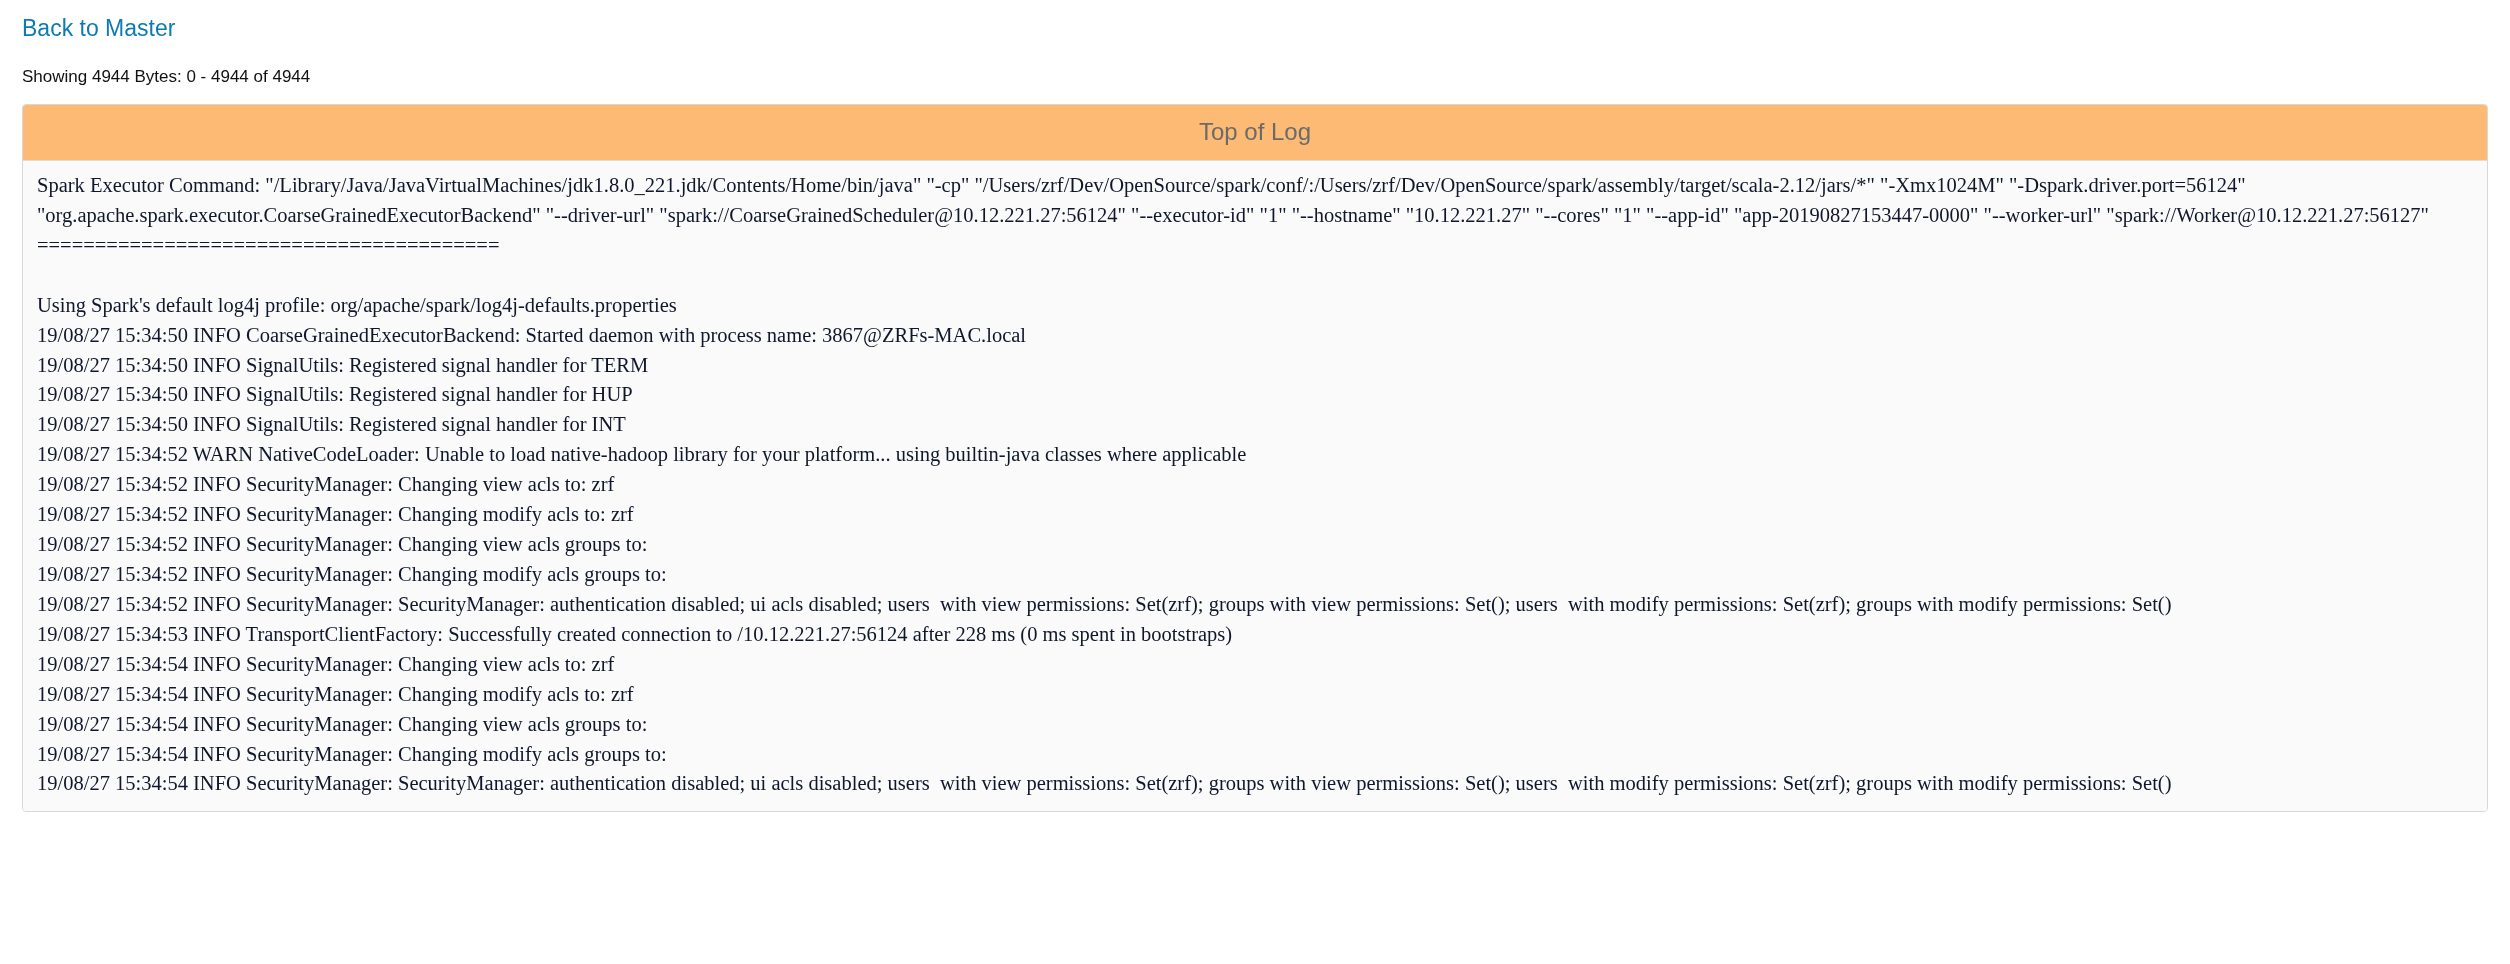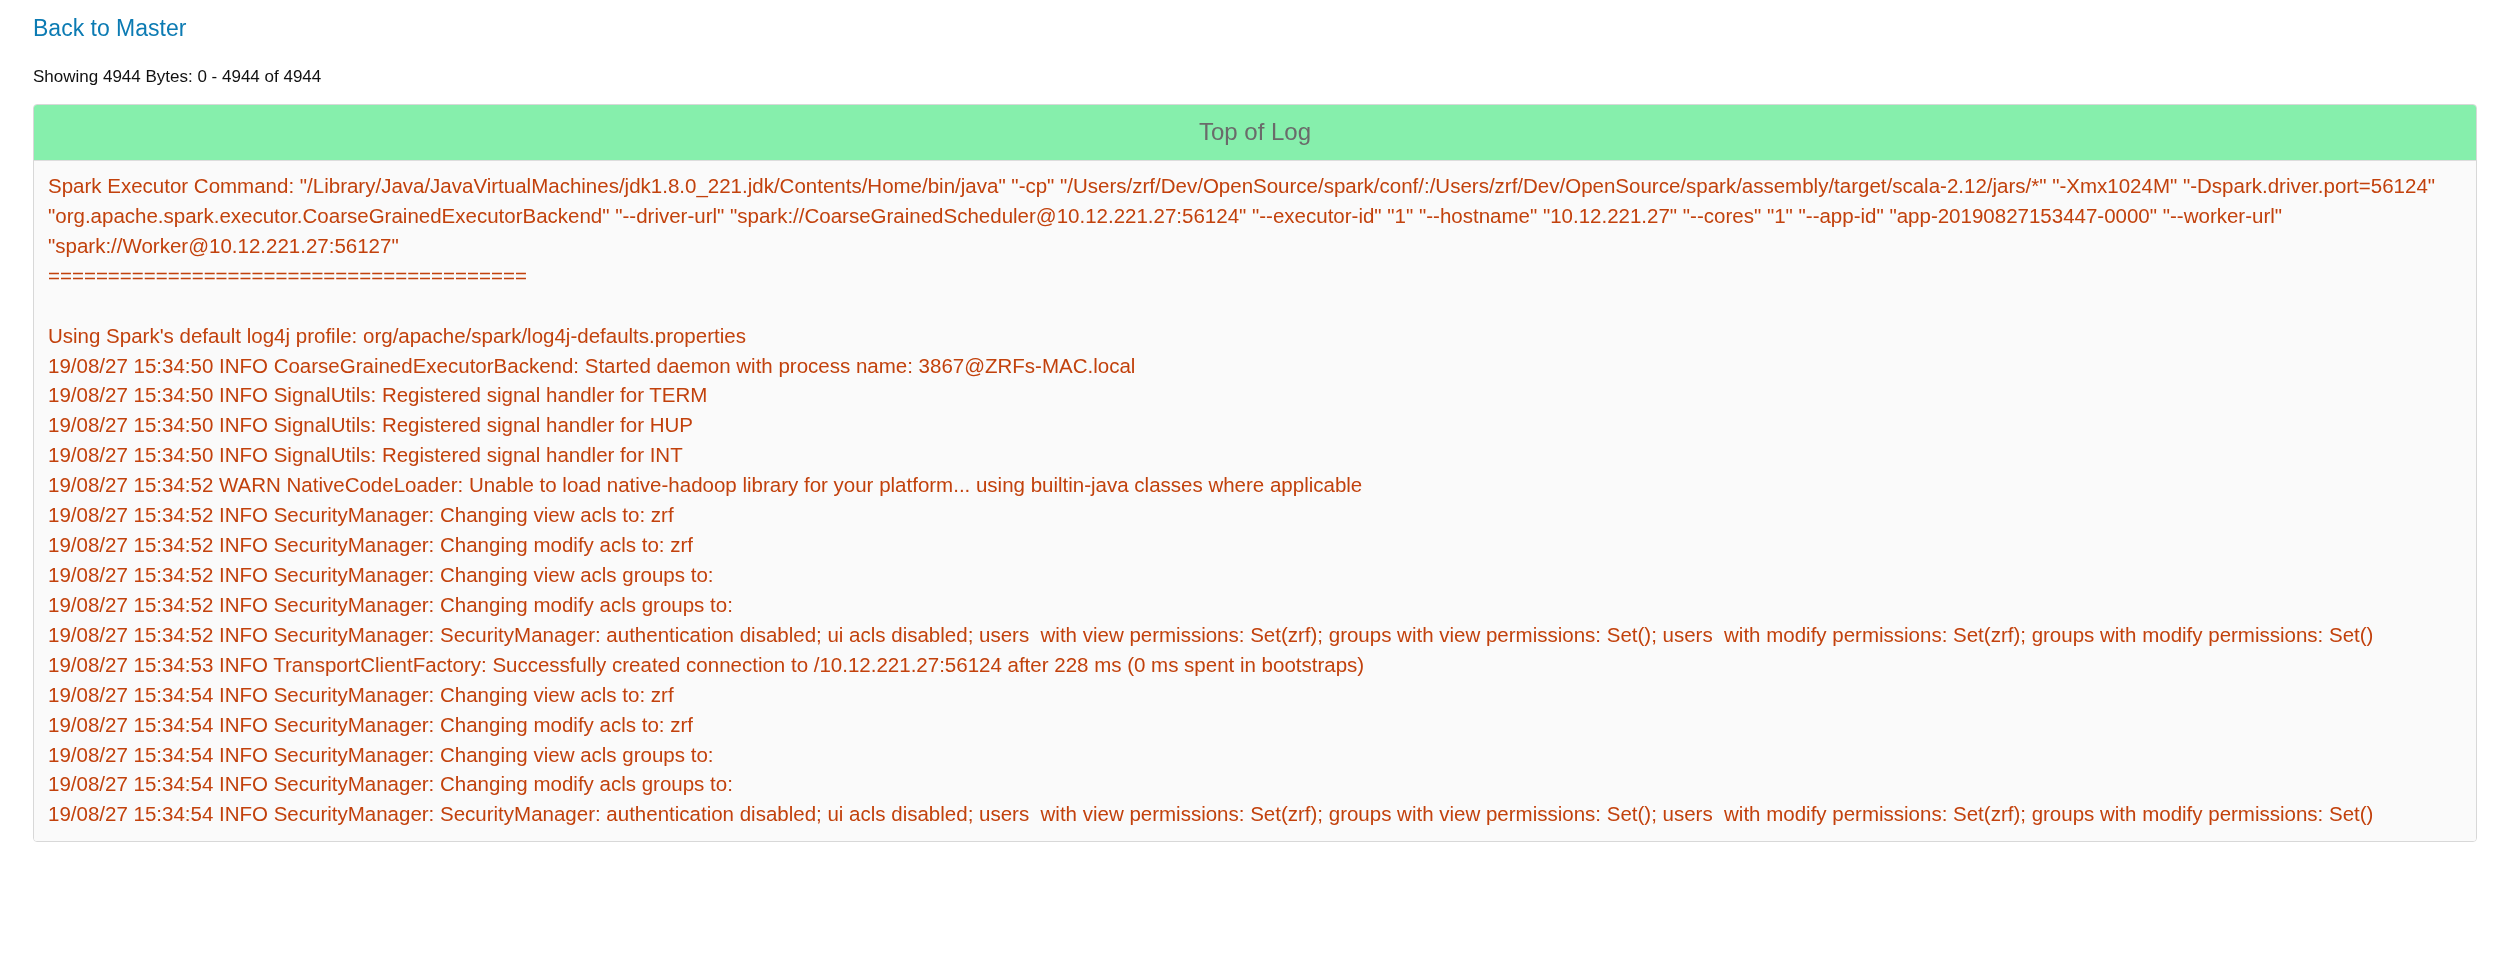--- a/index.html
+++ b/index.html
@@ -16,7 +16,7 @@
     -webkit-font-smoothing: antialiased;
   }
   .page {
-    padding: 0 33px;
+    padding: 0 22px;
     box-sizing: border-box;
   }
   .back-link {

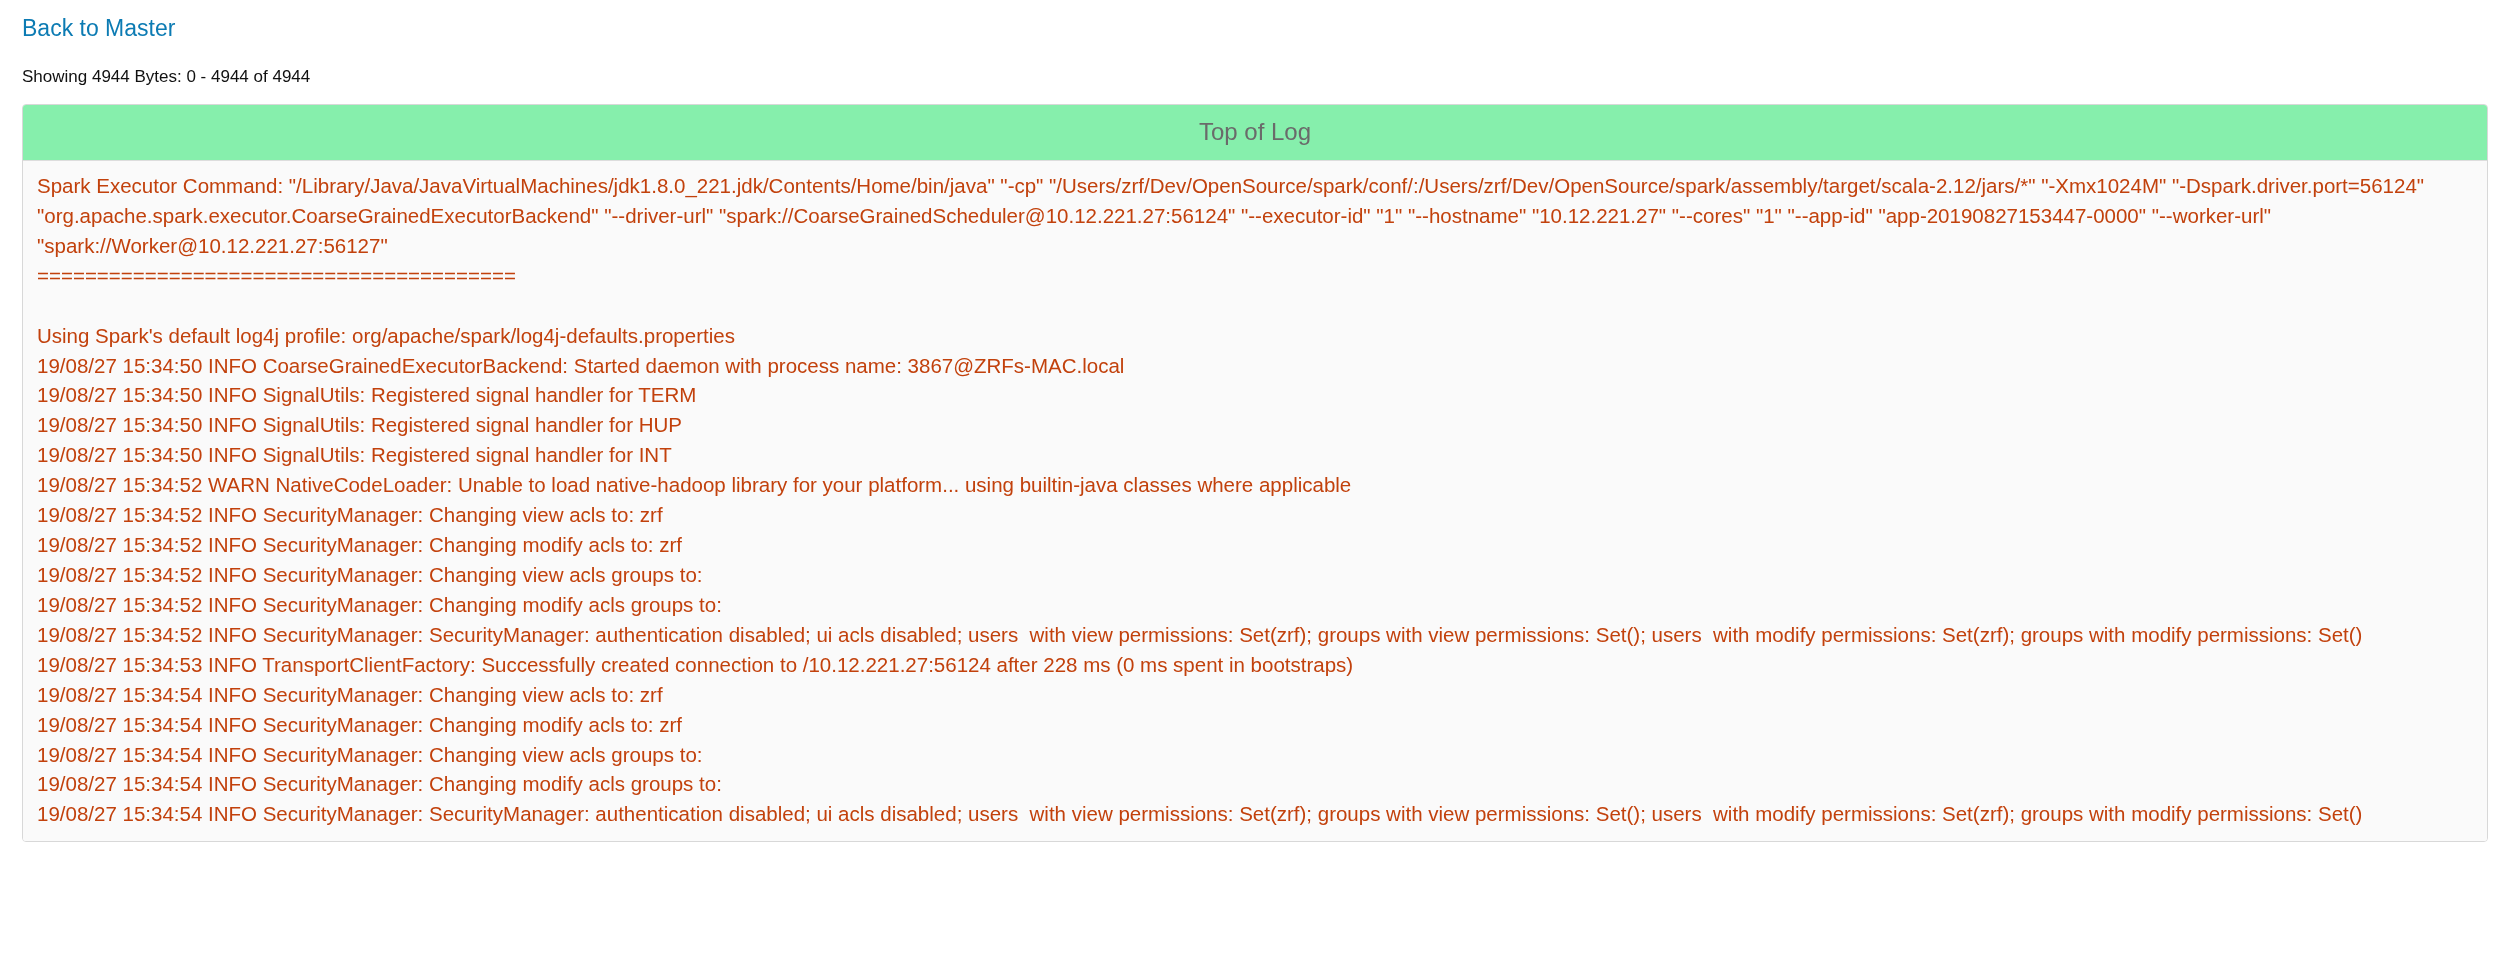--- a/index.html
+++ b/index.html
@@ -43,7 +43,7 @@
     overflow: hidden;
   }
   .log-panel-header {
-    background: #86efac;
+    background: #fdba74;
     border-bottom: 1px solid #dddddd;
     text-align: center;
     color: #6a6a6a;

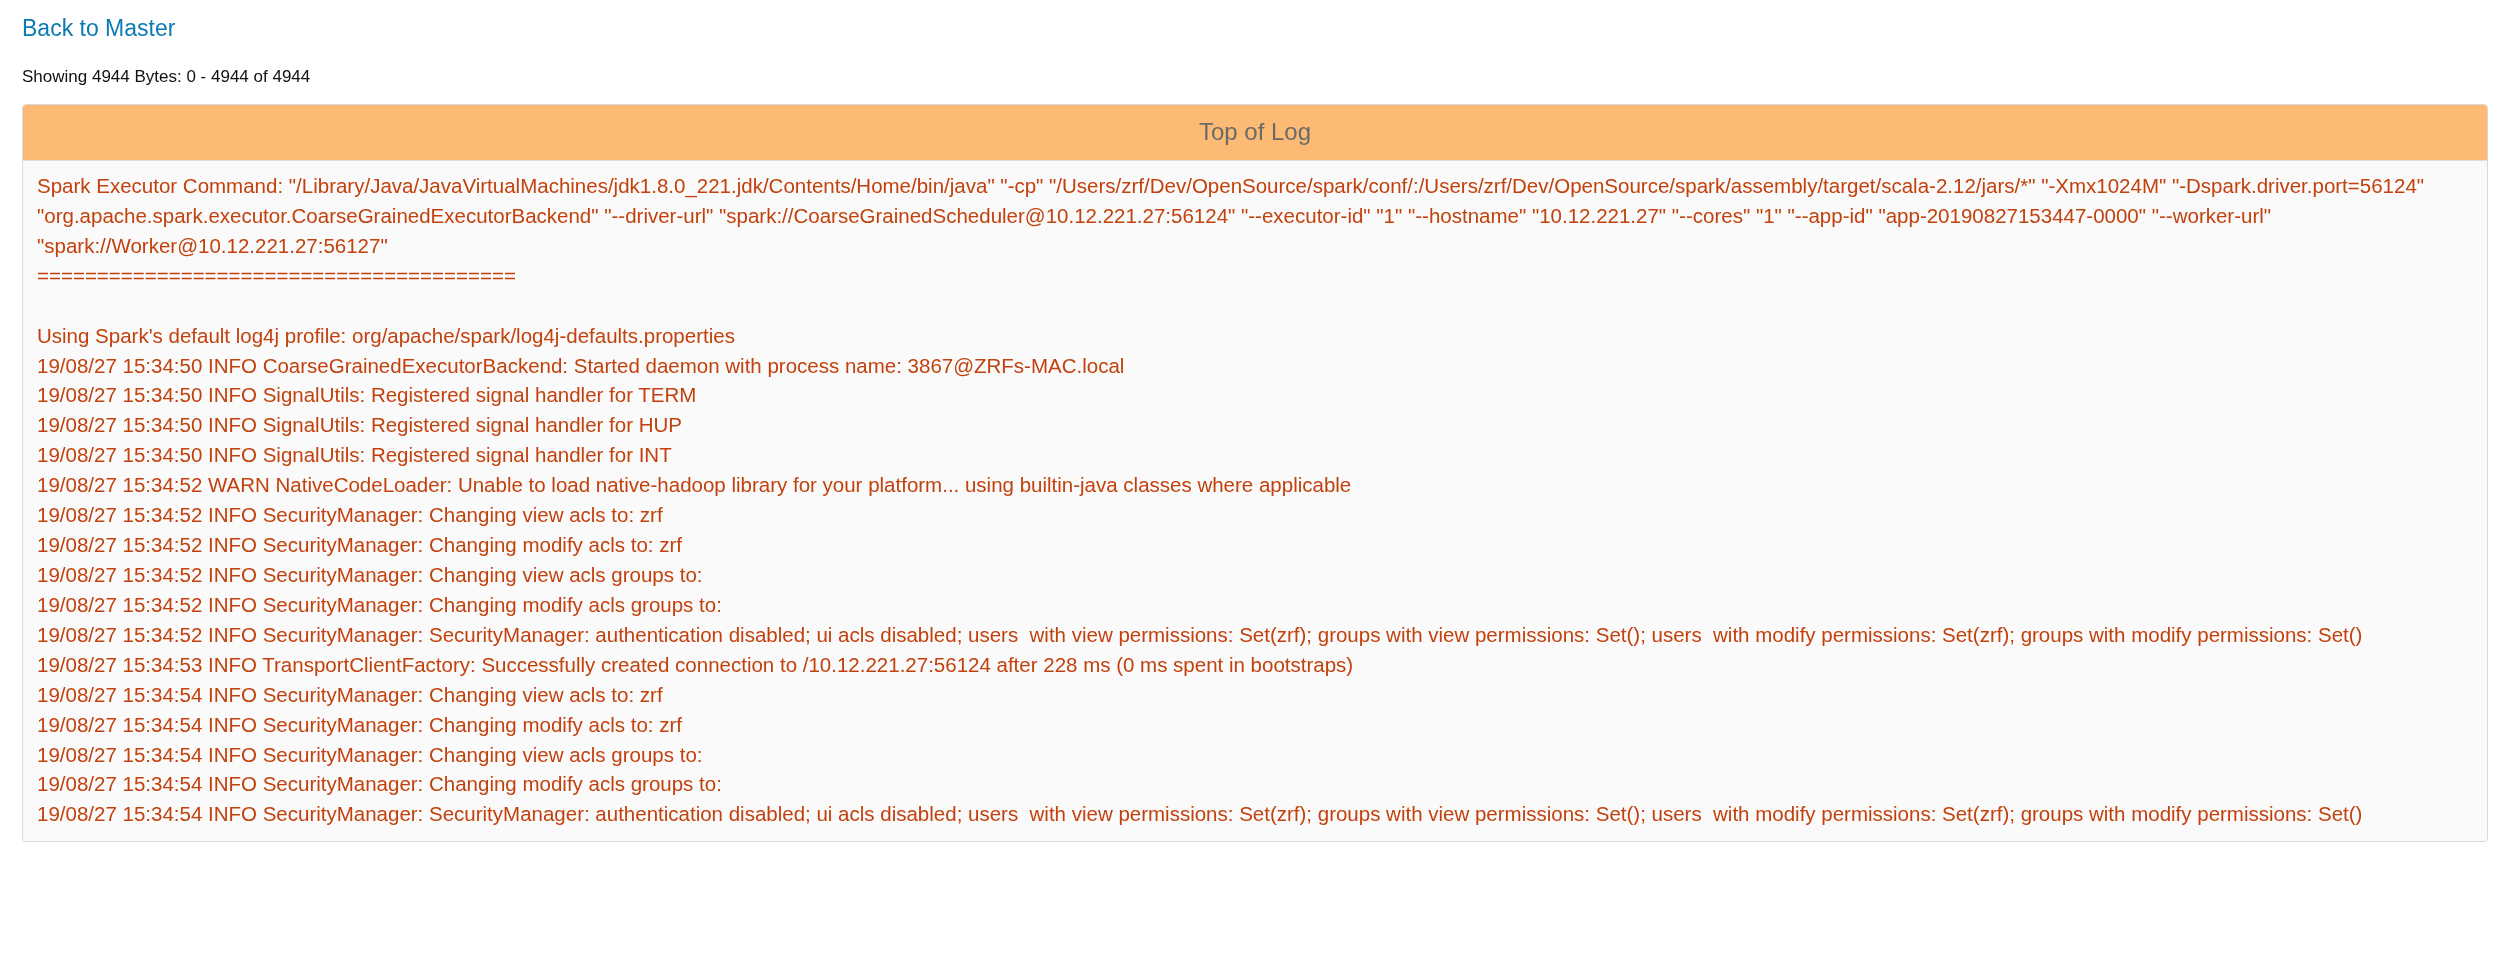--- a/index.html
+++ b/index.html
@@ -55,10 +55,10 @@
   .log-body {
     background: #fafafa;
     padding: 10px 14px 12px 14px;
-    font-family: Liberation Sans, sans-serif;
+    font-family: Liberation Serif, serif;
     font-size: 20.5px;
     line-height: 1.46;
-    color: #c2410c;
+    color: #0f172a;
     white-space: pre-wrap;
     word-break: break-word;
     overflow: hidden;

